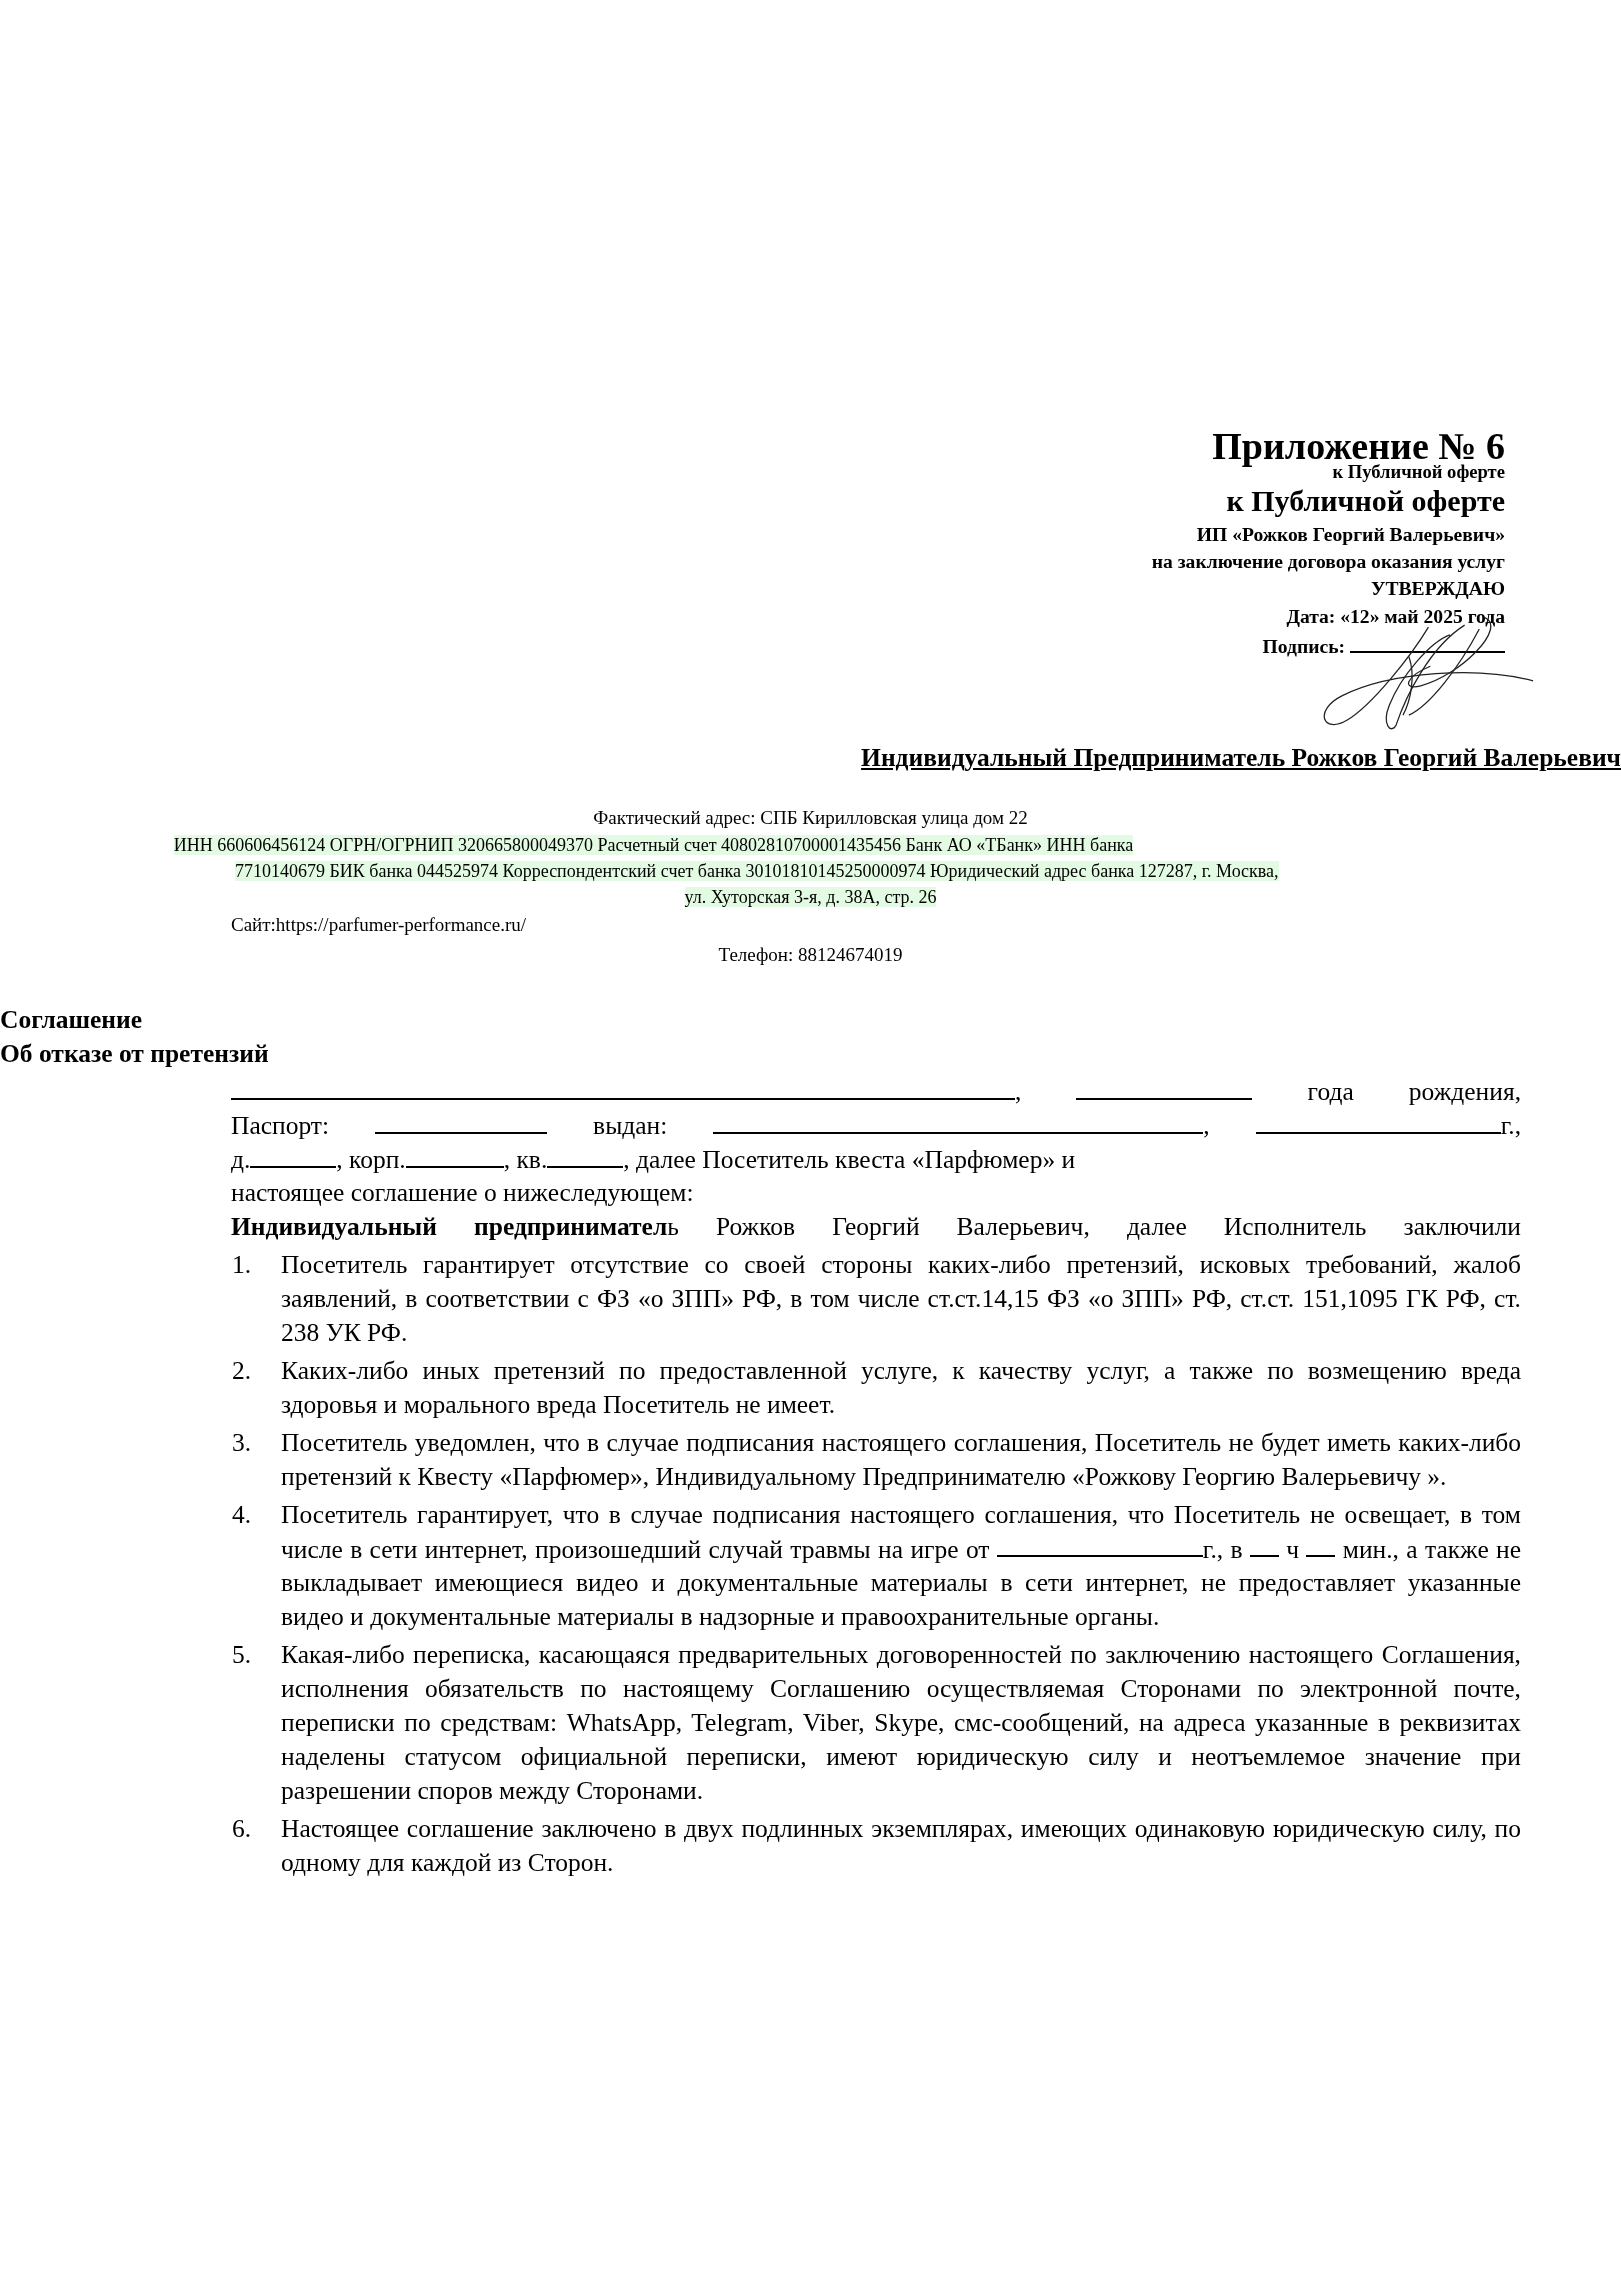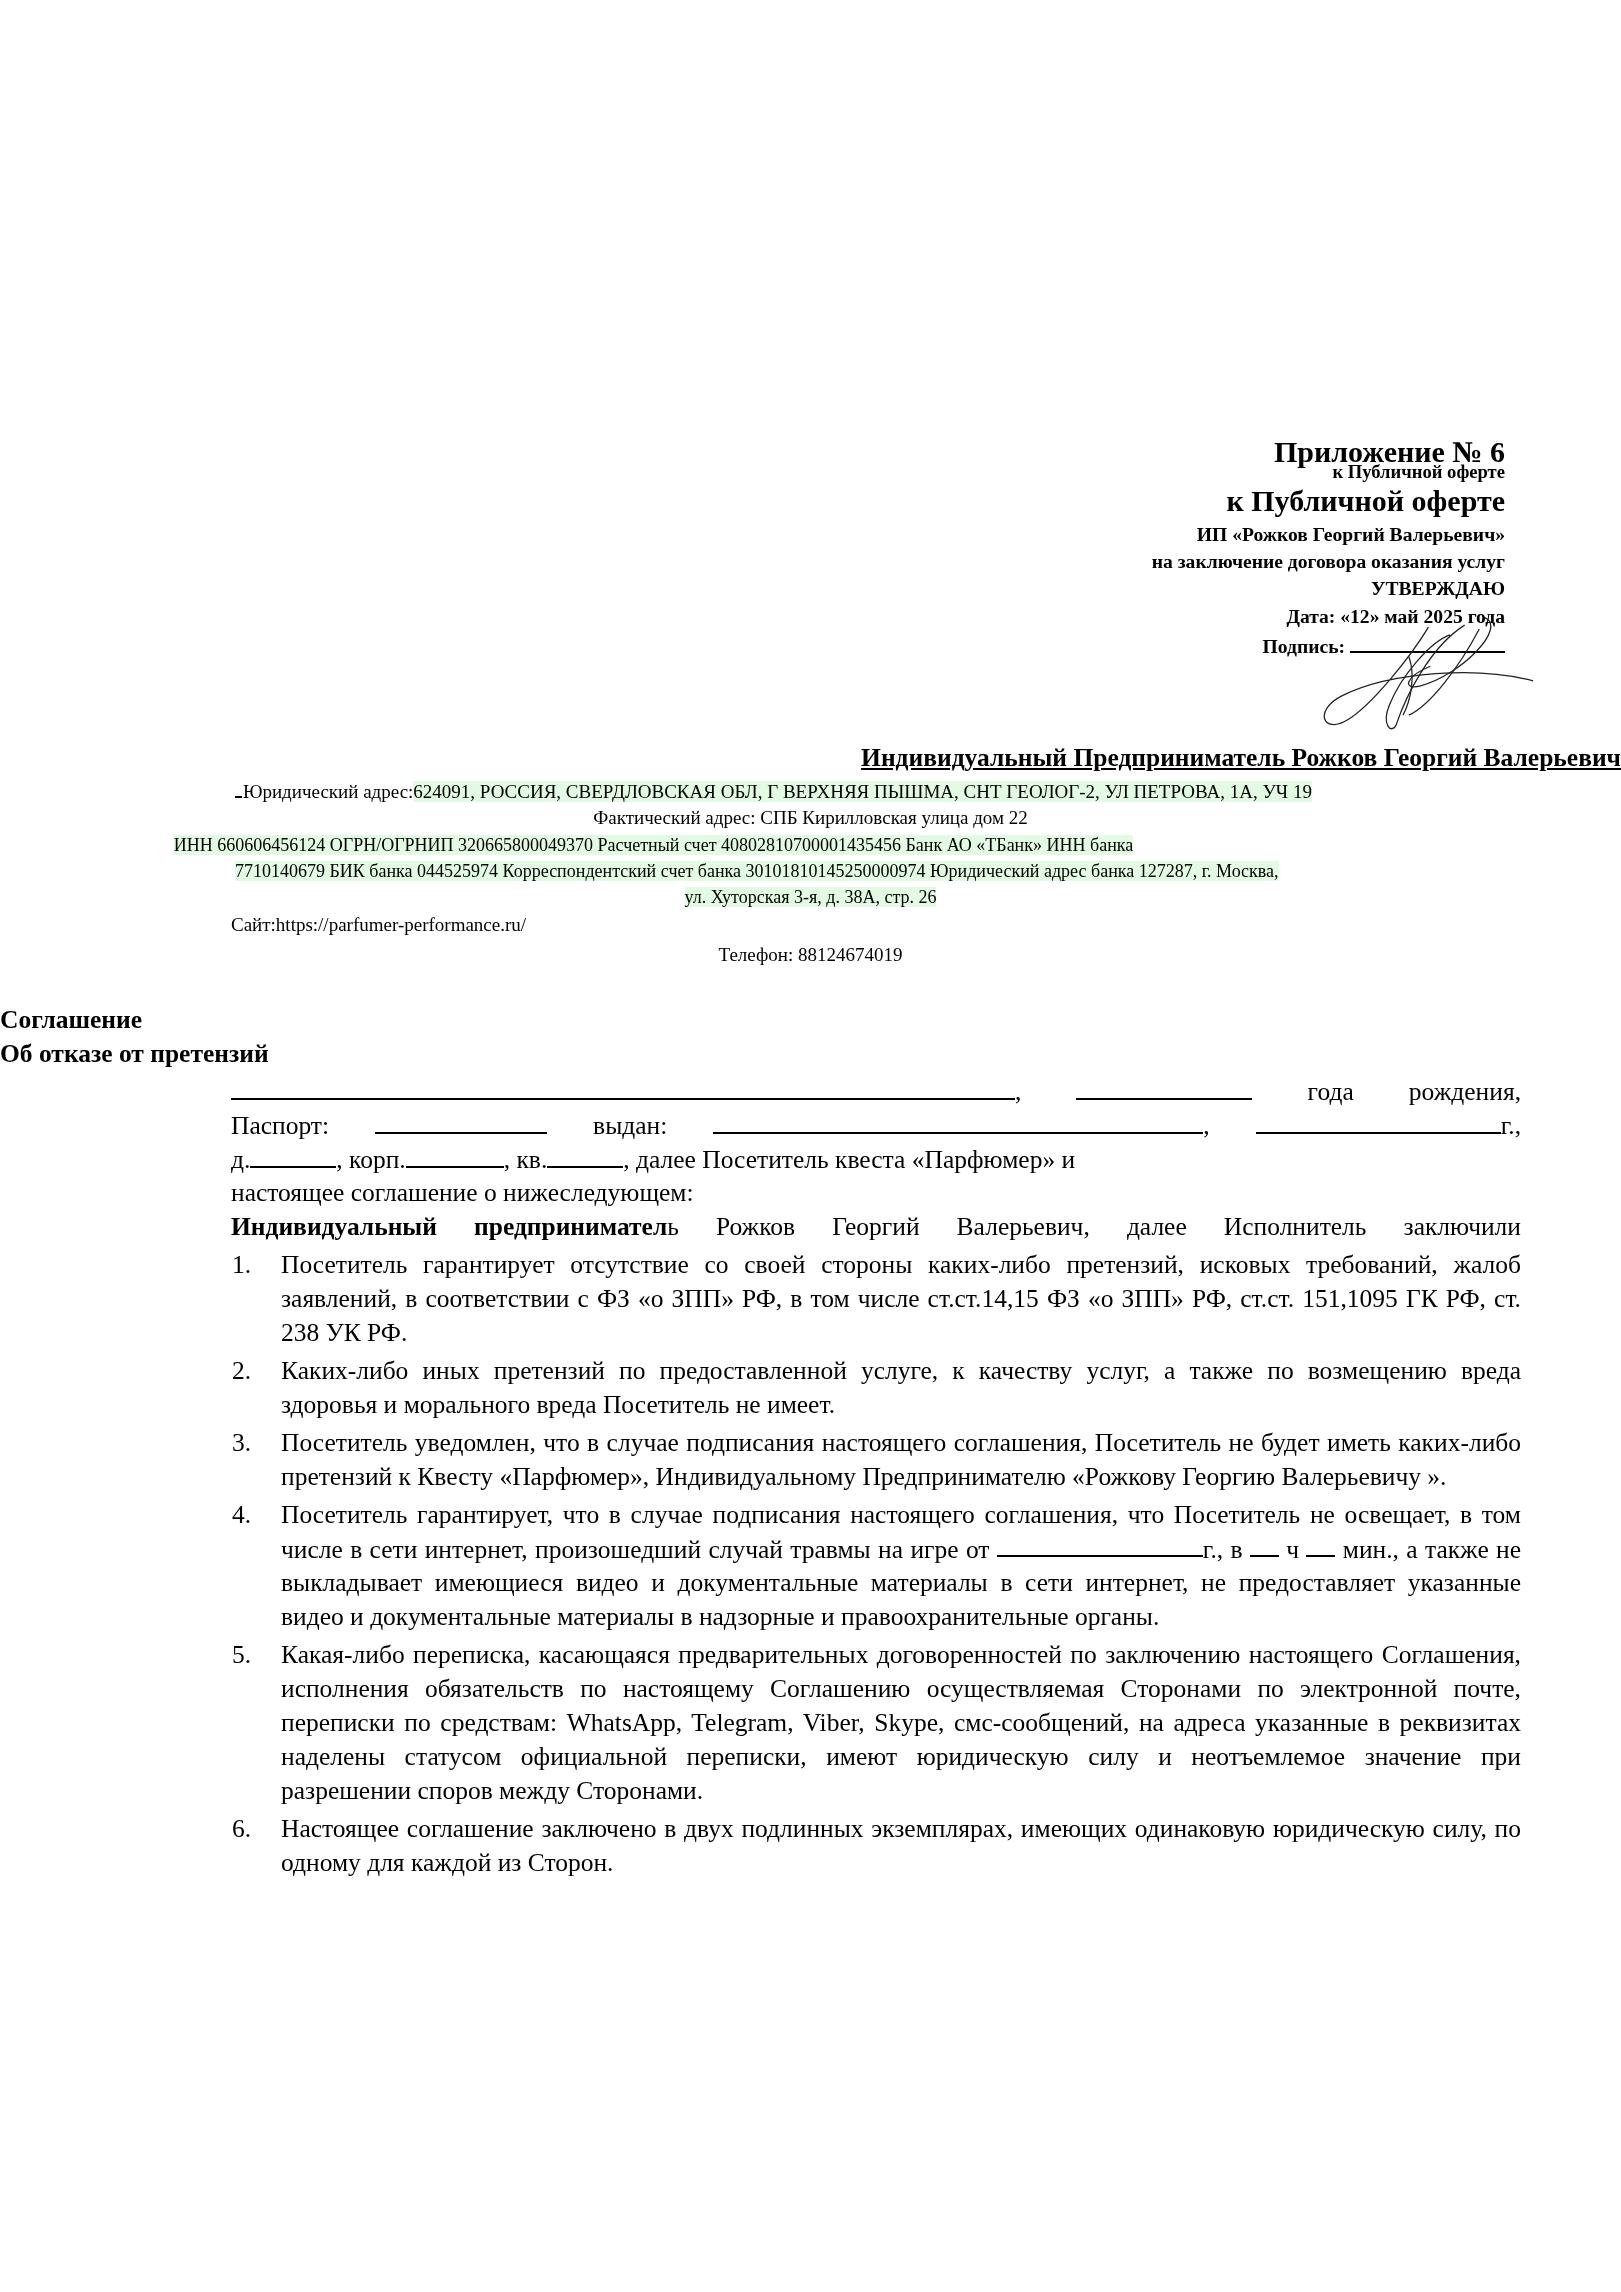--- a/index.html
+++ b/index.html
@@ -9,7 +9,7 @@
 
     
     .hdr { position: absolute; right: 116px; text-align: right; font-weight: bold; white-space: nowrap; }
-    .h-title { top: 435px; font-size: 30px; }
+    .h-title { top: 424px; font-size: 38px; }
     .h-sub1 { top: 461px; font-size: 18.6px; }
     .h-sub2 { top: 484px; font-size: 30px; }
     .h-ip { top: 524px; font-size: 19.6px; }

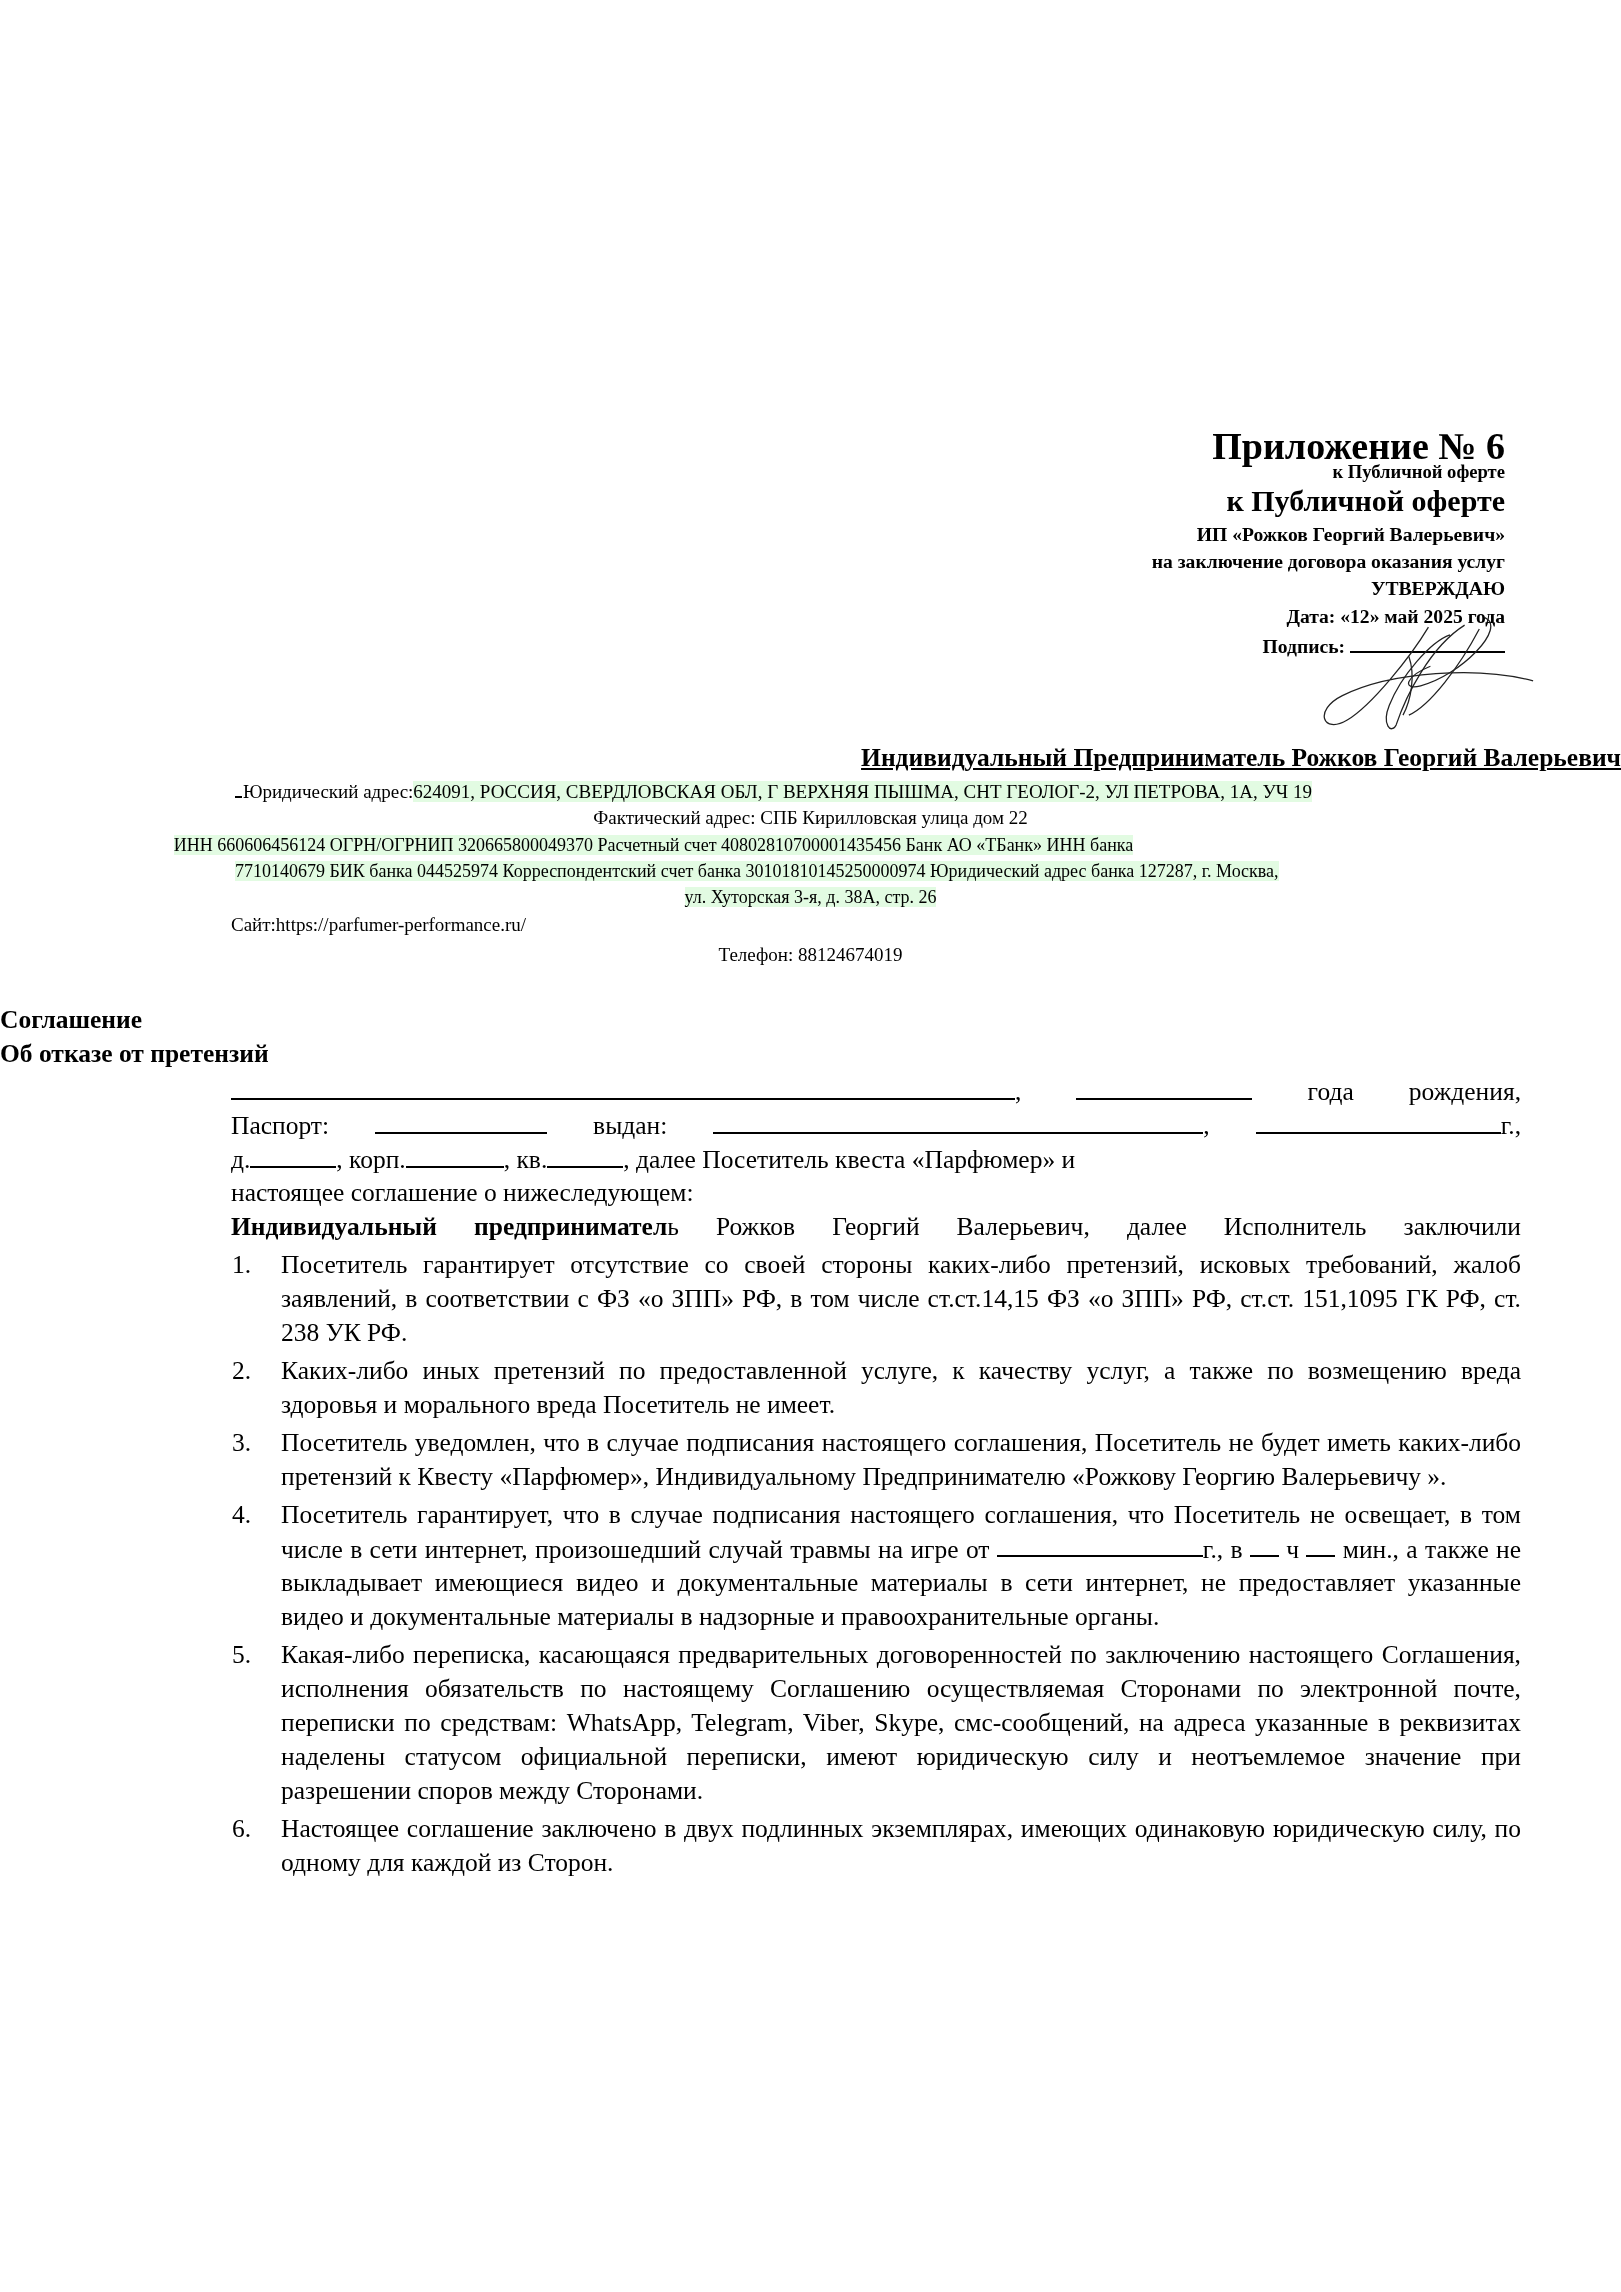--- a/index.html
+++ b/index.html
@@ -74,9 +74,6 @@
   </svg>
 
   <div class="company-name">Индивидуальный Предприниматель Рожков Георгий Валерьевич</div>
-  <div class="addr-line legal-addr">
-    <span class="dash"></span><span>Юридический адрес:</span><span class="hl">624091, РОССИЯ, СВЕРДЛОВСКАЯ ОБЛ, Г ВЕРХНЯЯ ПЫШМА, СНТ ГЕОЛОГ-2, УЛ ПЕТРОВА, 1А, УЧ 19</span>
-  </div>
   <div class="addr-line fact-addr">Фактический адрес: СПБ Кирилловская улица дом 22</div>
   <div class="addr-line req1"><span class="hl">ИНН 660606456124 ОГРН/ОГРНИП 320665800049370 Расчетный счет 40802810700001435456 Банк АО «ТБанк» ИНН банка</span></div>
   <div class="addr-line req2"><span class="hl">7710140679 БИК банка 044525974 Корреспондентский счет банка 30101810145250000974 Юридический адрес банка 127287, г. Москва,</span></div>

